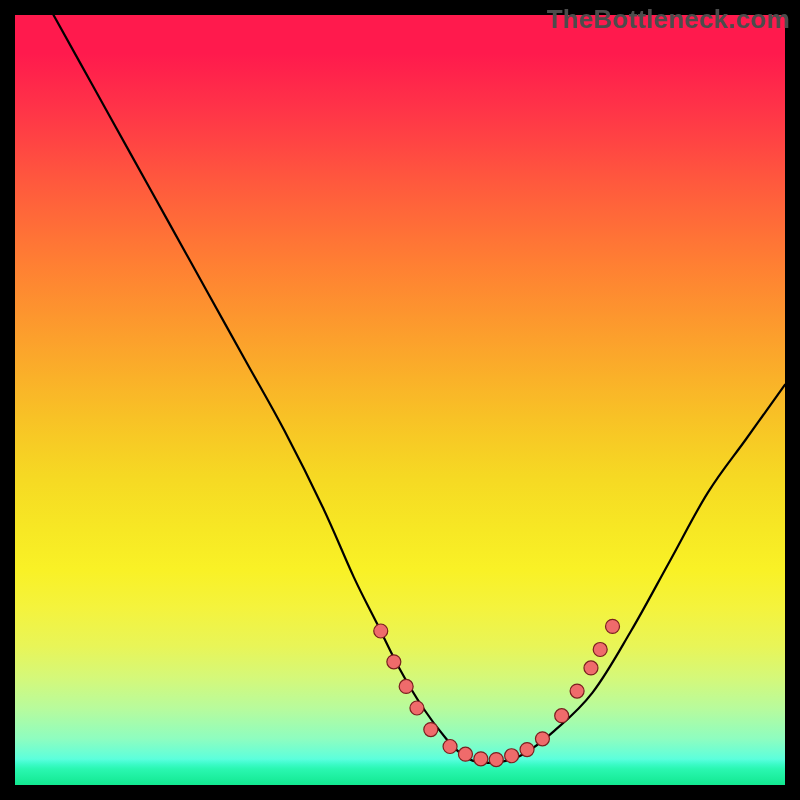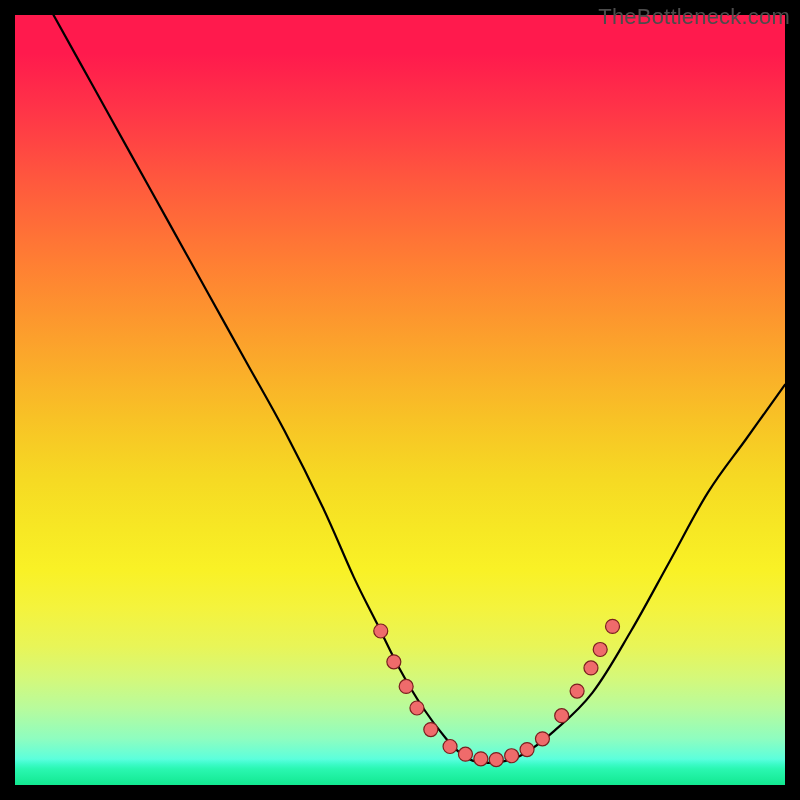--- a/index.html
+++ b/index.html
@@ -75,8 +75,8 @@
     top: 4px;
     right: 10px;
     font-family: "Segoe UI", Arial, sans-serif;
-    font-size: 22px;
-    font-weight: 400;
+    font-size: 26px;
+    font-weight: 700;
     color: #4c4c4c;
     letter-spacing: 0.2px;
   }

